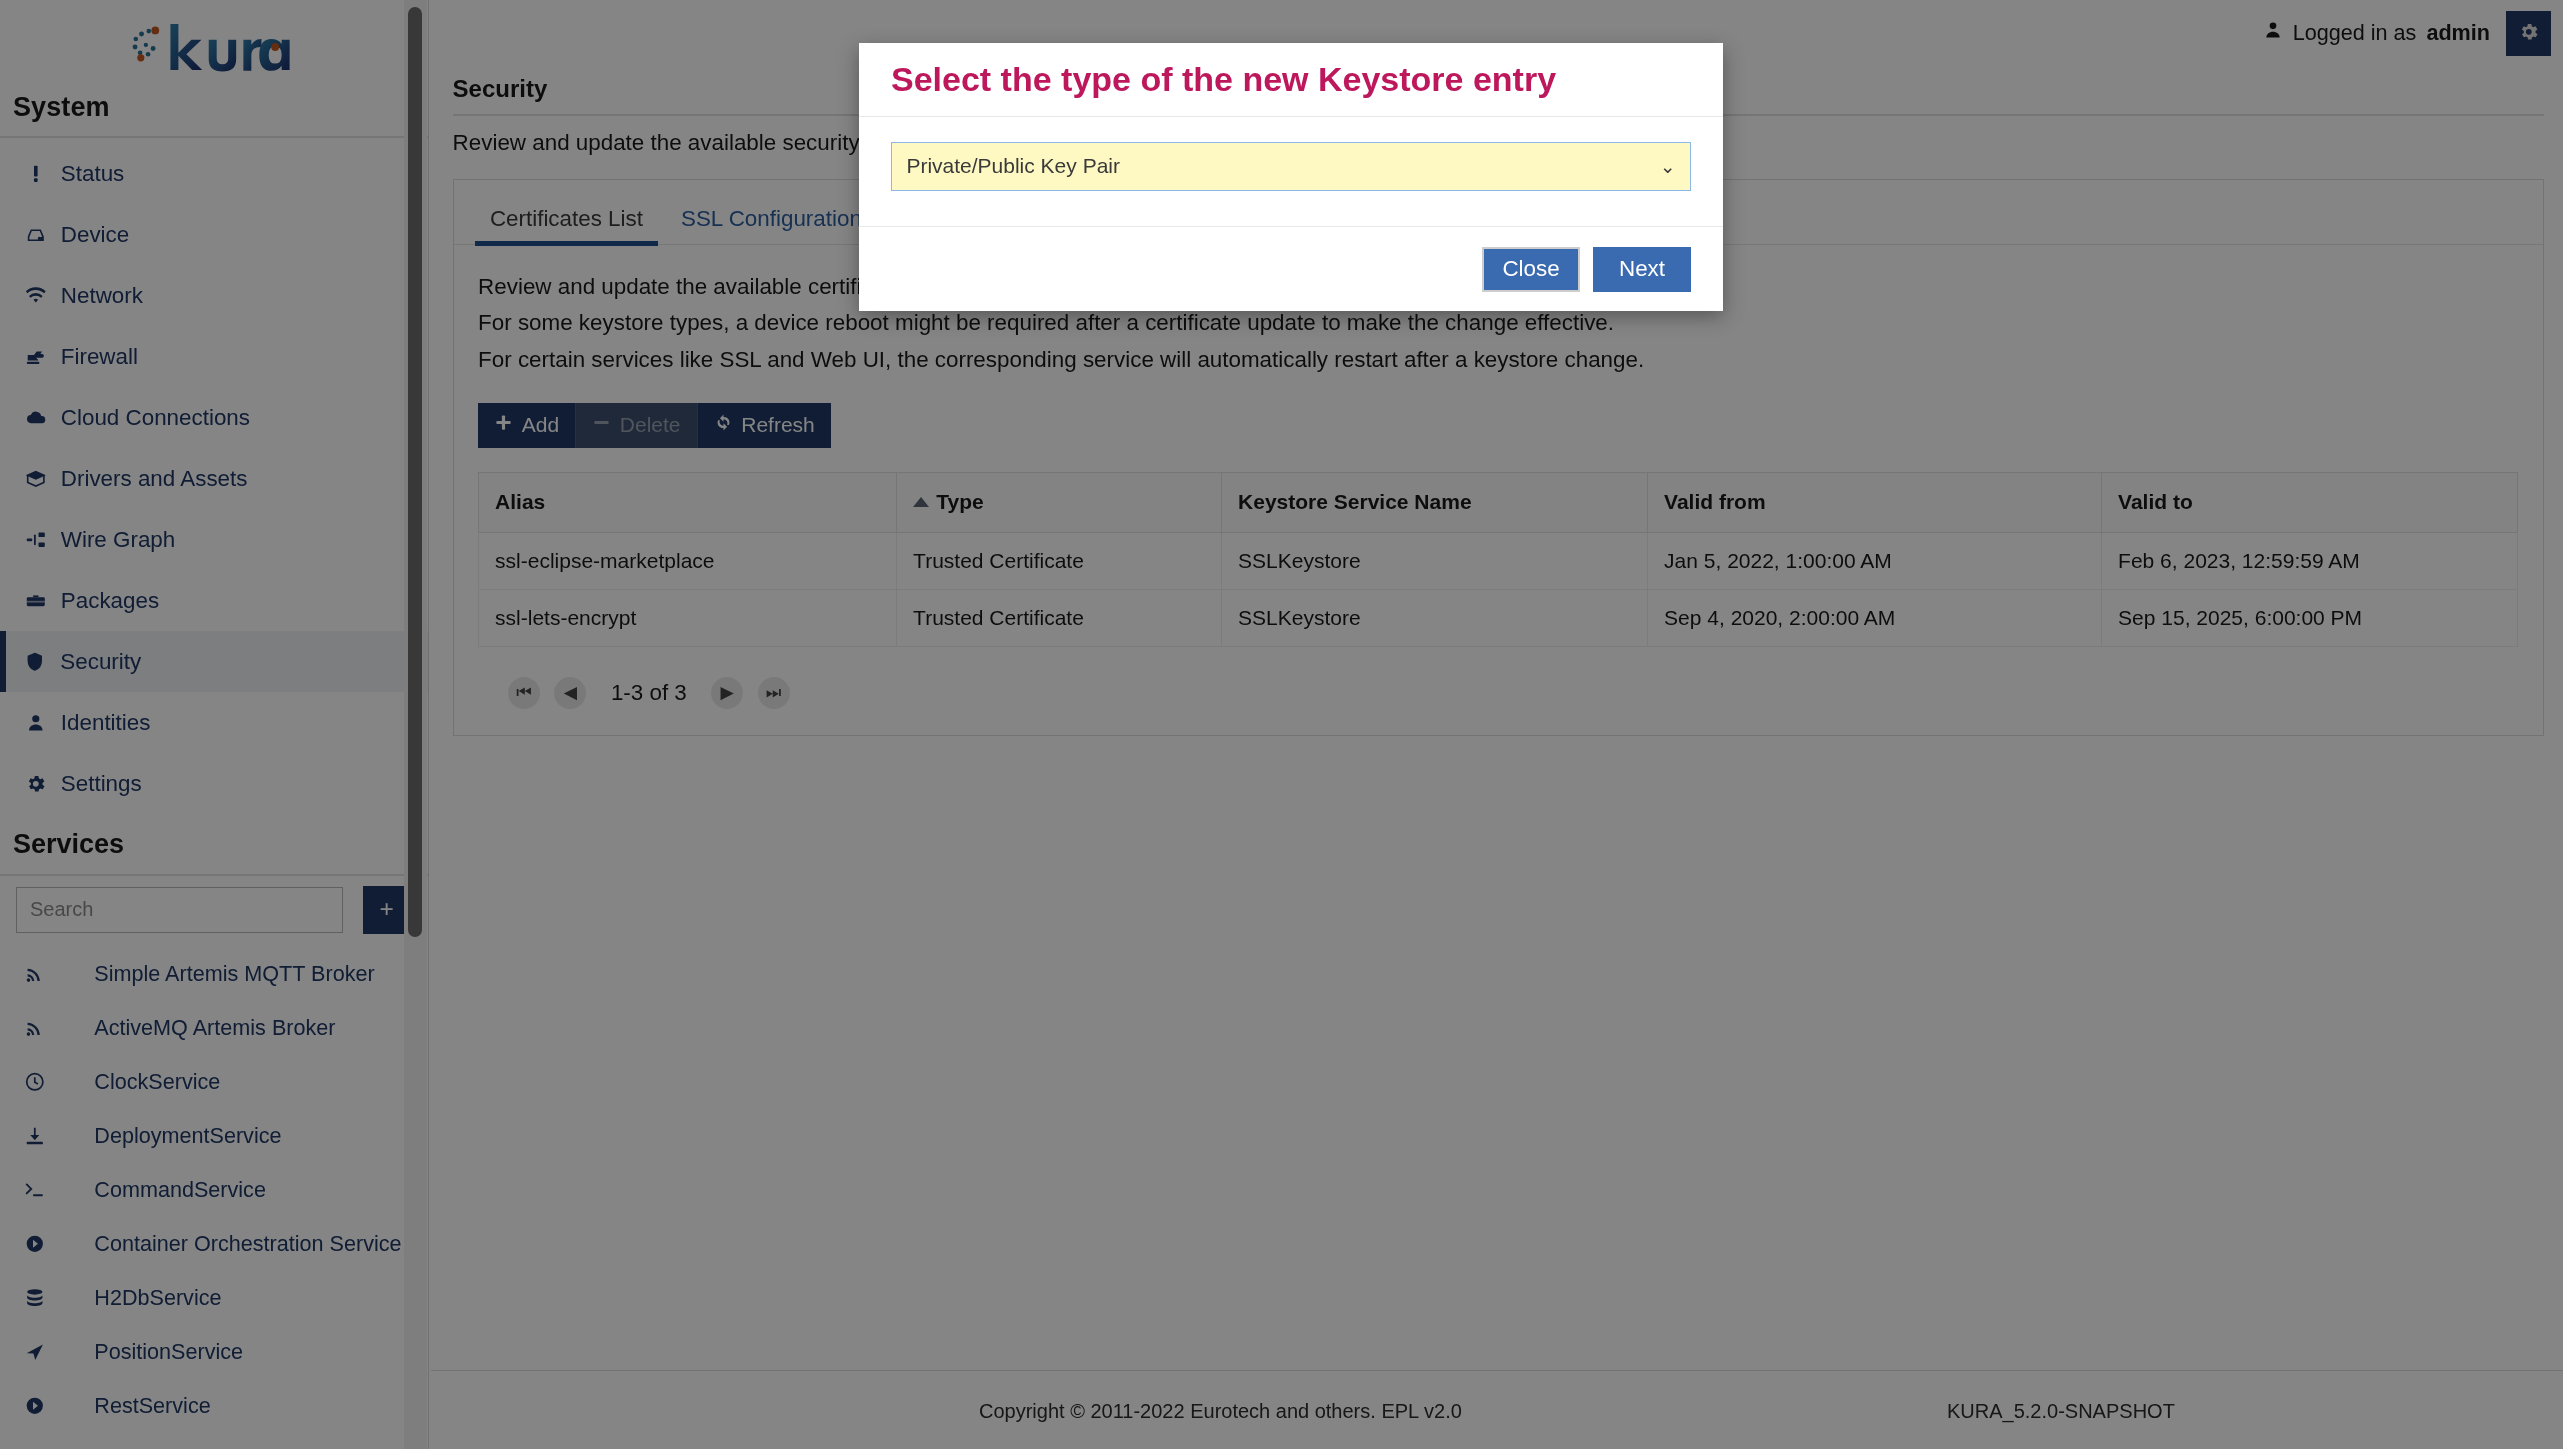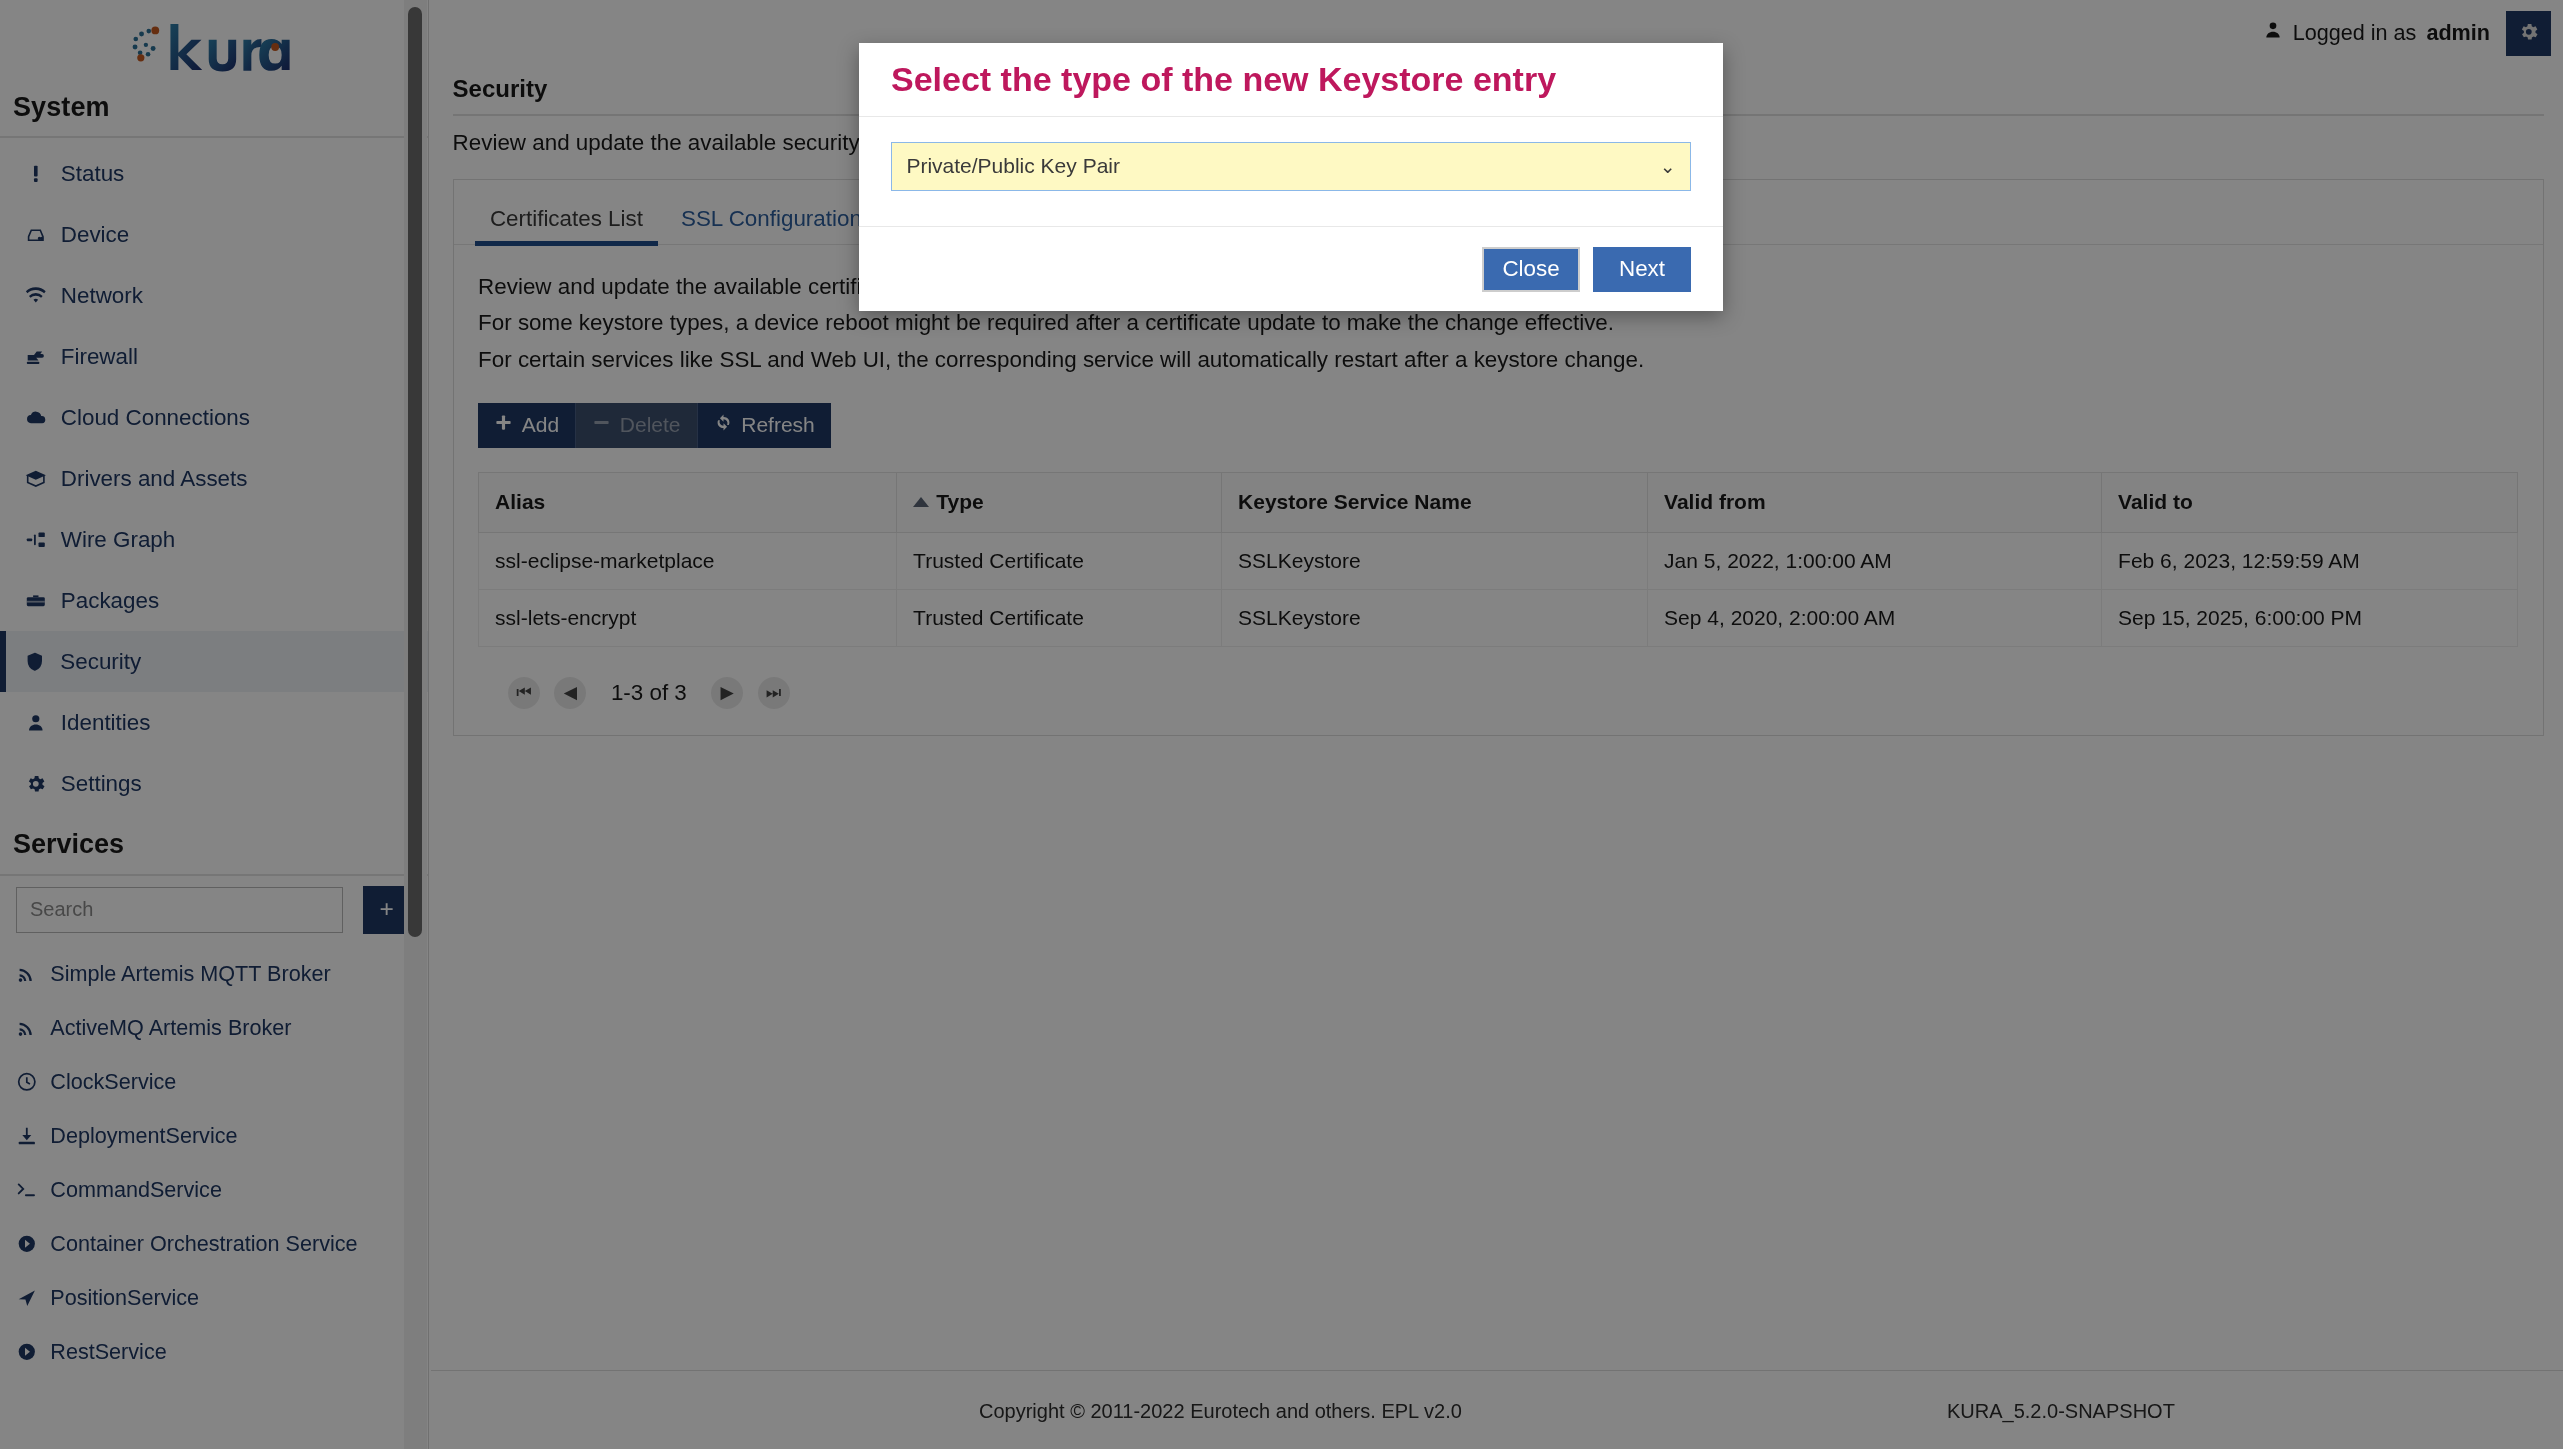--- a/index.html
+++ b/index.html
@@ -91,9 +91,9 @@
   .svc-item {
     display: flex; align-items: center;
     height: 54px;
-    padding-left: 16px;
+    padding-left: 24px;
     color: #1f3864; font-size: 21.6px;
-    cursor: pointer; white-space: nowrap;
+    cursor: pointer; white-space: nowrap; gap: 36px;
   }
   .svc-ico {
     width: 30px; min-width:30px;

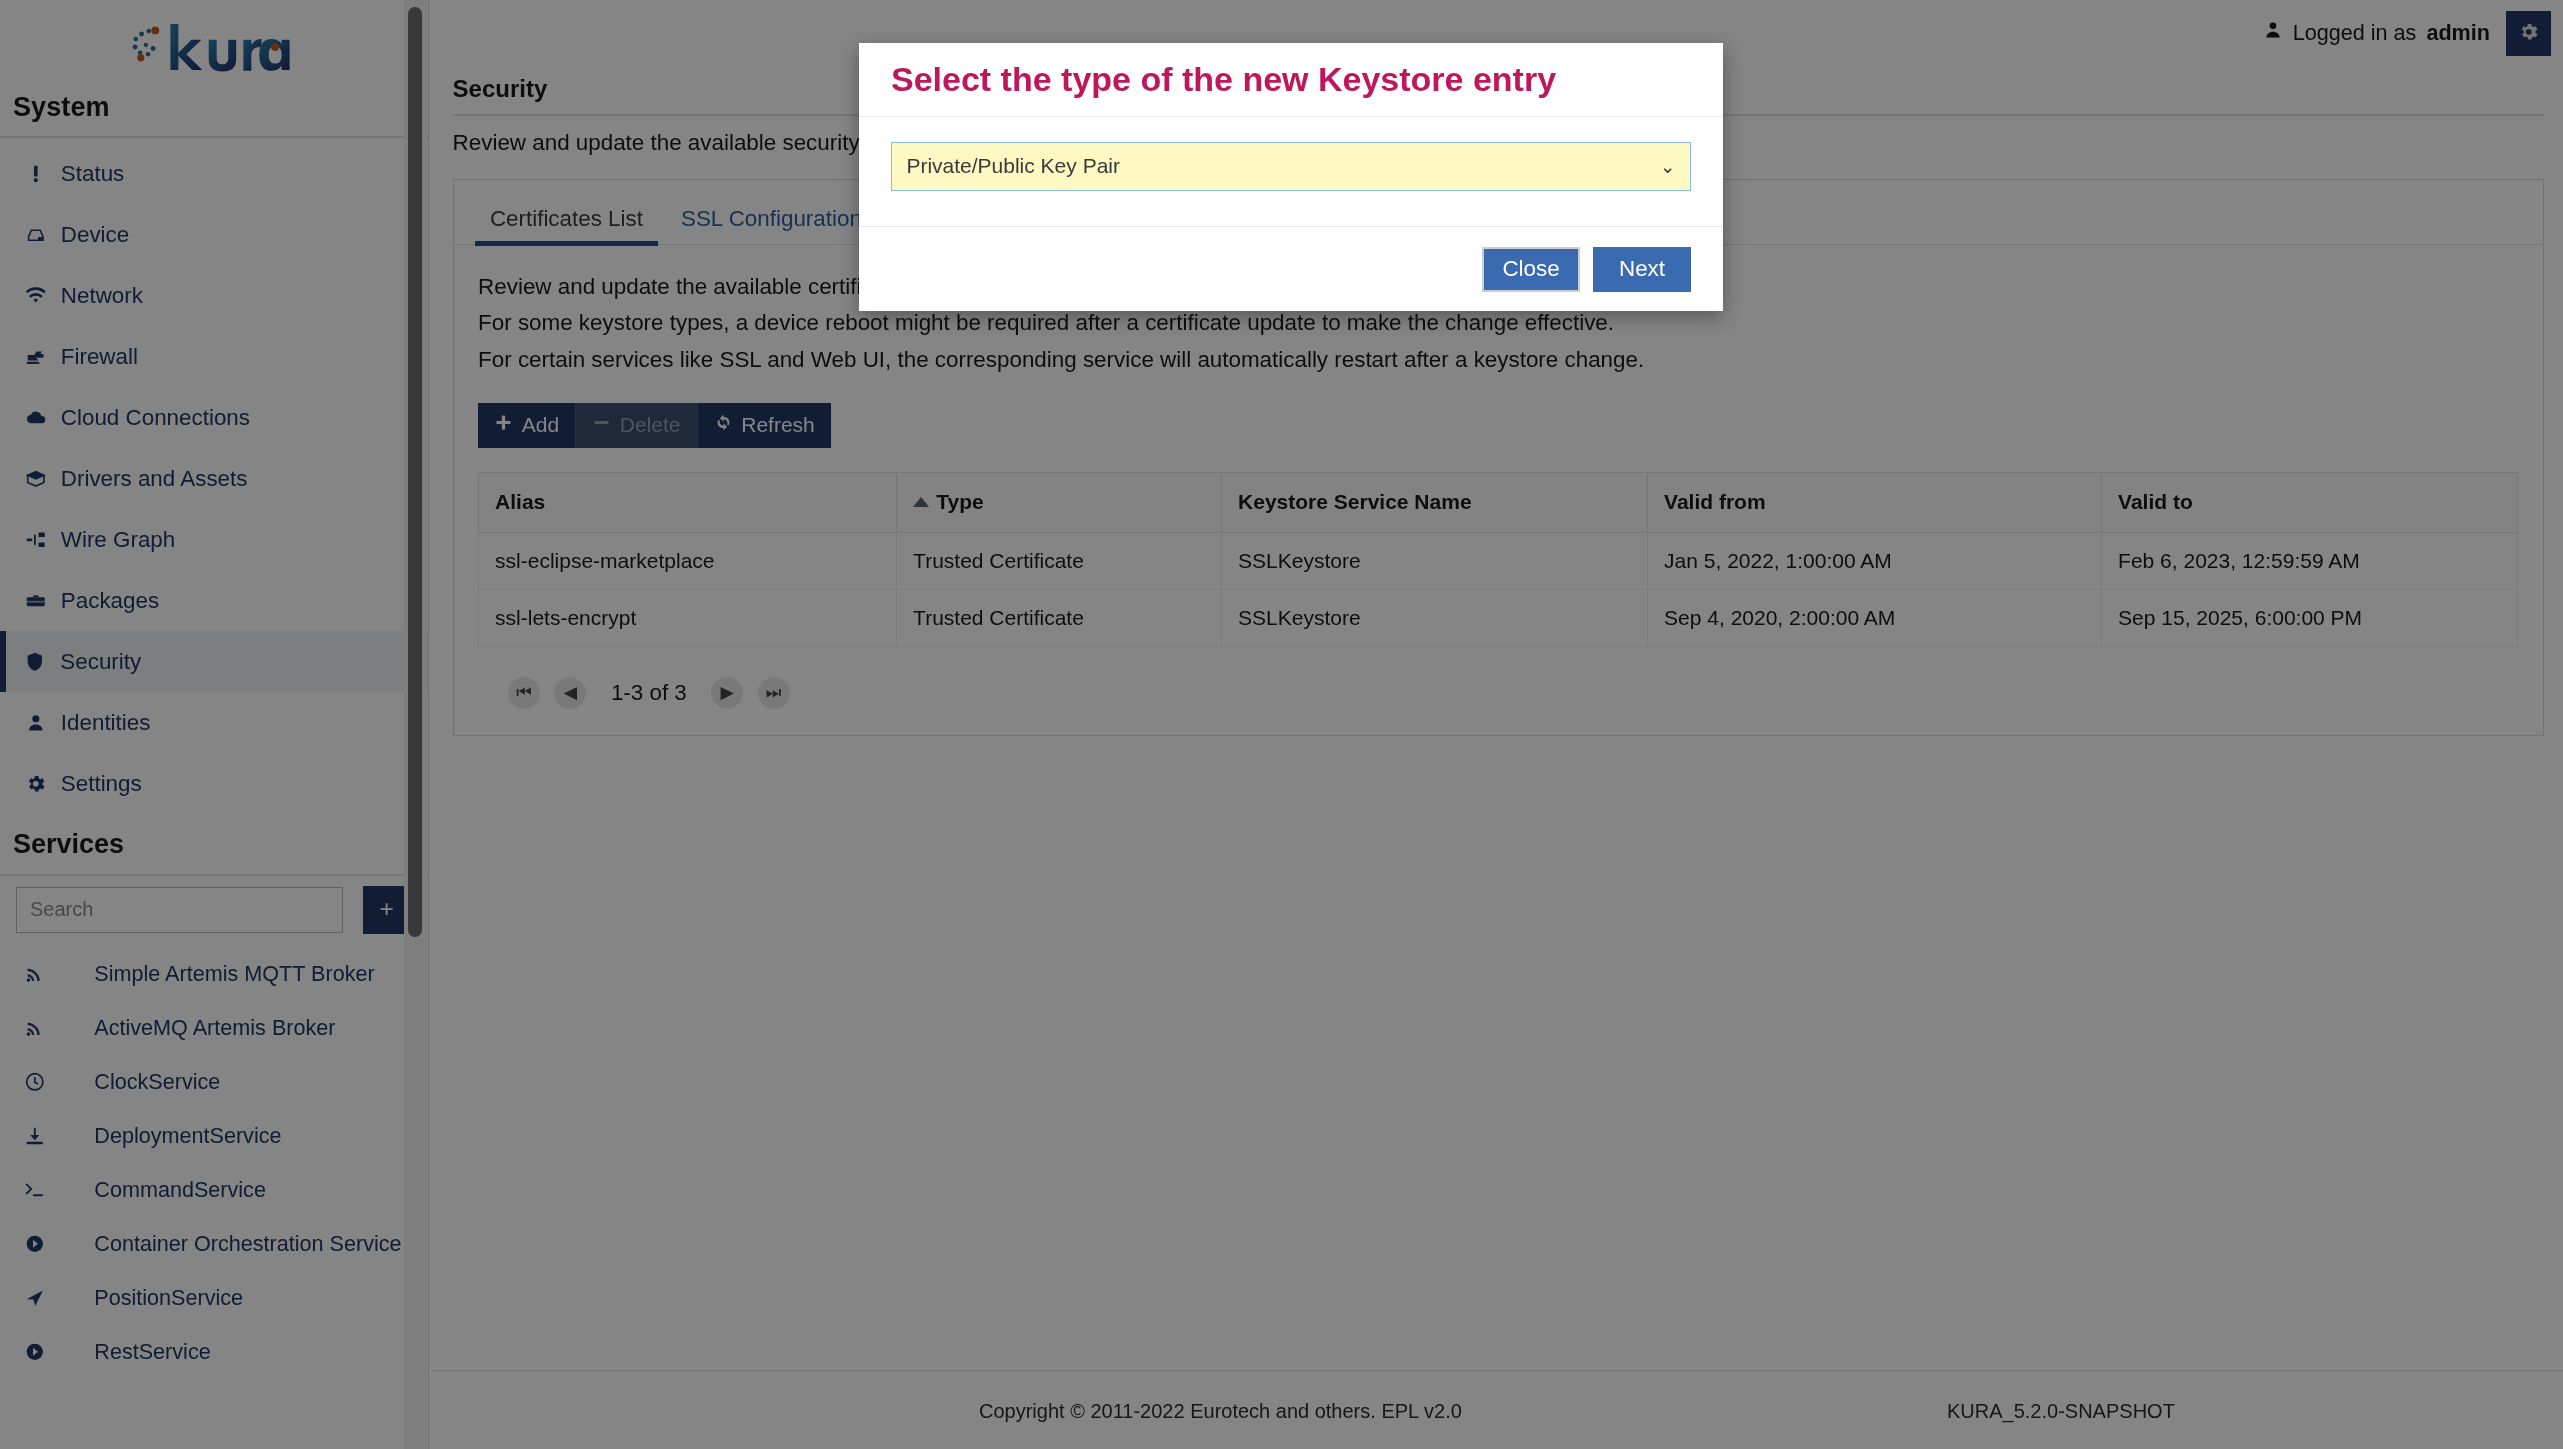--- a/index.html
+++ b/index.html
@@ -487,6 +487,16 @@
             </svg>
           </span>
           <span>Container Orchestration Service</span>
+        </div>
+        <div class="svc-item">
+          <span class="svc-ico">
+            <svg width="21.6" height="21.6" viewBox="0 0 24 24" fill="#1f3864">
+              <ellipse cx="12" cy="5.5" rx="8.5" ry="3"></ellipse>
+              <path d="M3.5 9c0 1.7 3.8 3 8.5 3s8.5-1.3 8.5-3v3c0 1.7-3.8 3-8.5 3s-8.5-1.3-8.5-3z"></path>
+              <path d="M3.5 15c0 1.7 3.8 3 8.5 3s8.5-1.3 8.5-3v3c0 1.7-3.8 3-8.5 3s-8.5-1.3-8.5-3z"></path>
+            </svg>
+          </span>
+          <span>H2DbService</span>
         </div>
         <div class="svc-item">
           <span class="svc-ico">

